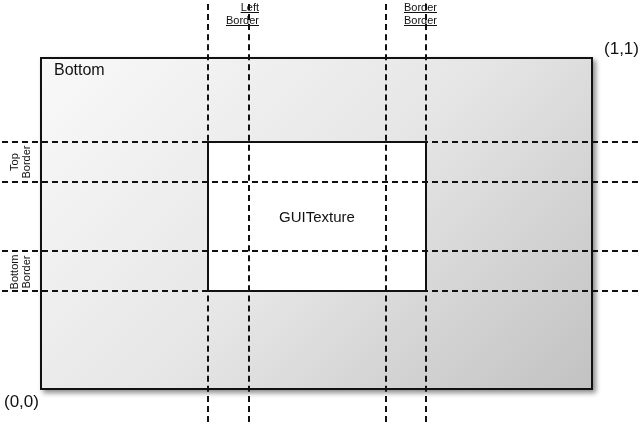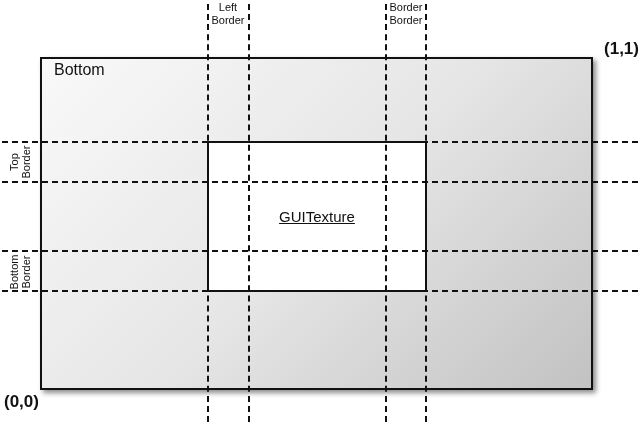--- a/index.html
+++ b/index.html
@@ -96,9 +96,10 @@
   .top-axis-label {
     position: absolute;
     top: 1px; width: 62px;
-    text-align: center;
+    text-align: right;
     font-size: 11px;
     line-height: 13px;
+    text-decoration: underline;
   }
   .top-axis-left  { left: 197px; }
   .top-axis-right { left: 375px; }

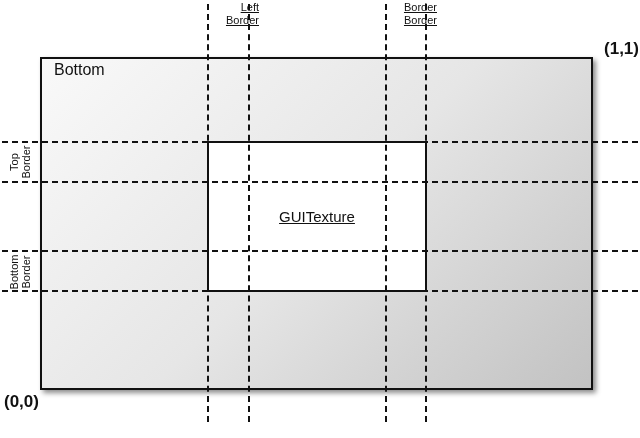--- a/index.html
+++ b/index.html
@@ -88,7 +88,6 @@
     position: absolute;
     font-size: 17px;
     line-height: 19px;
-    font-weight: bold;
   }
   .corner-tr { right: 1px; top: 39px; }
   .corner-bl { left: 4px; top: 392px; }

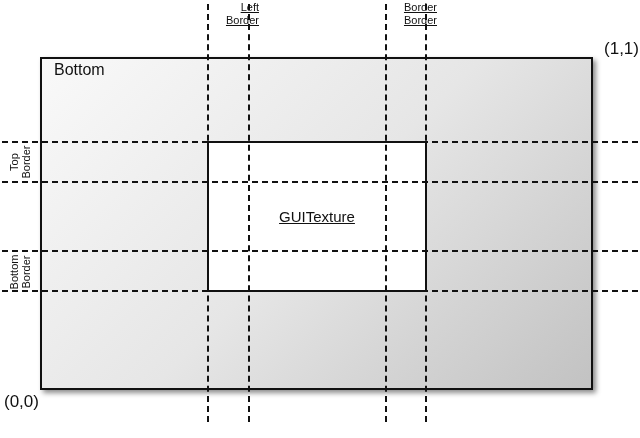--- a/index.html
+++ b/index.html
@@ -82,7 +82,6 @@
     width: 218px; height: 149px;
     display: flex; align-items: center; justify-content: center;
     font-size: 15px;
-    text-decoration: underline;
   }
   .corner-label {
     position: absolute;

